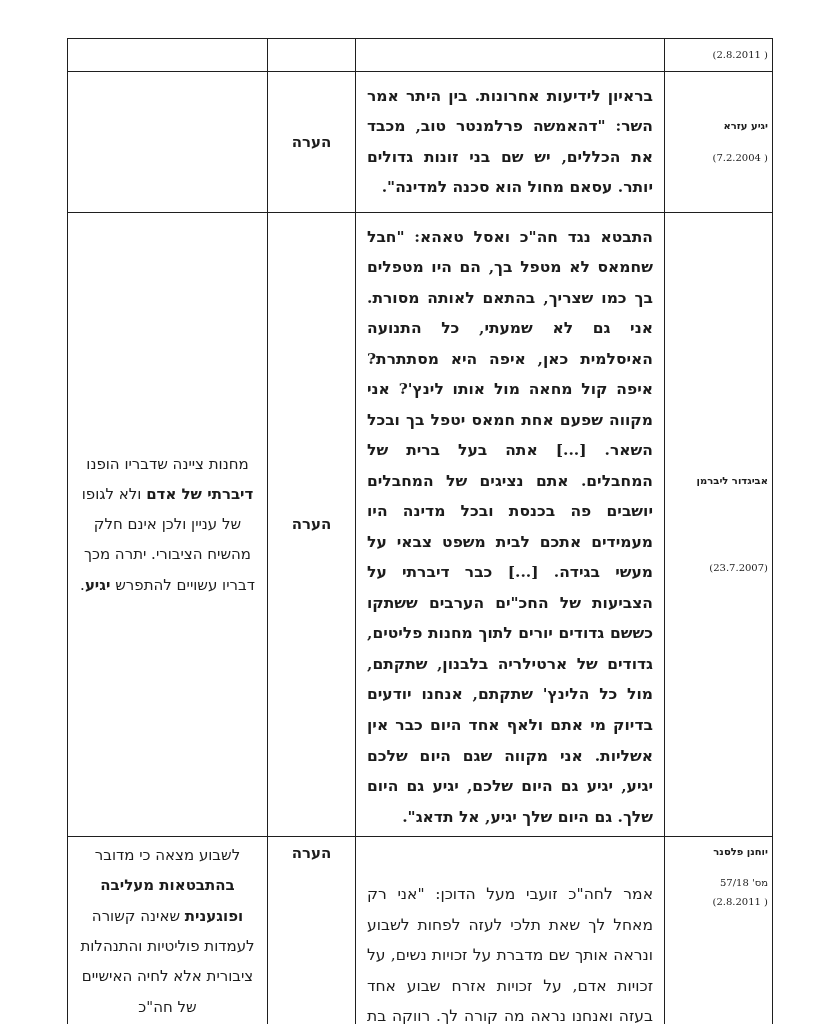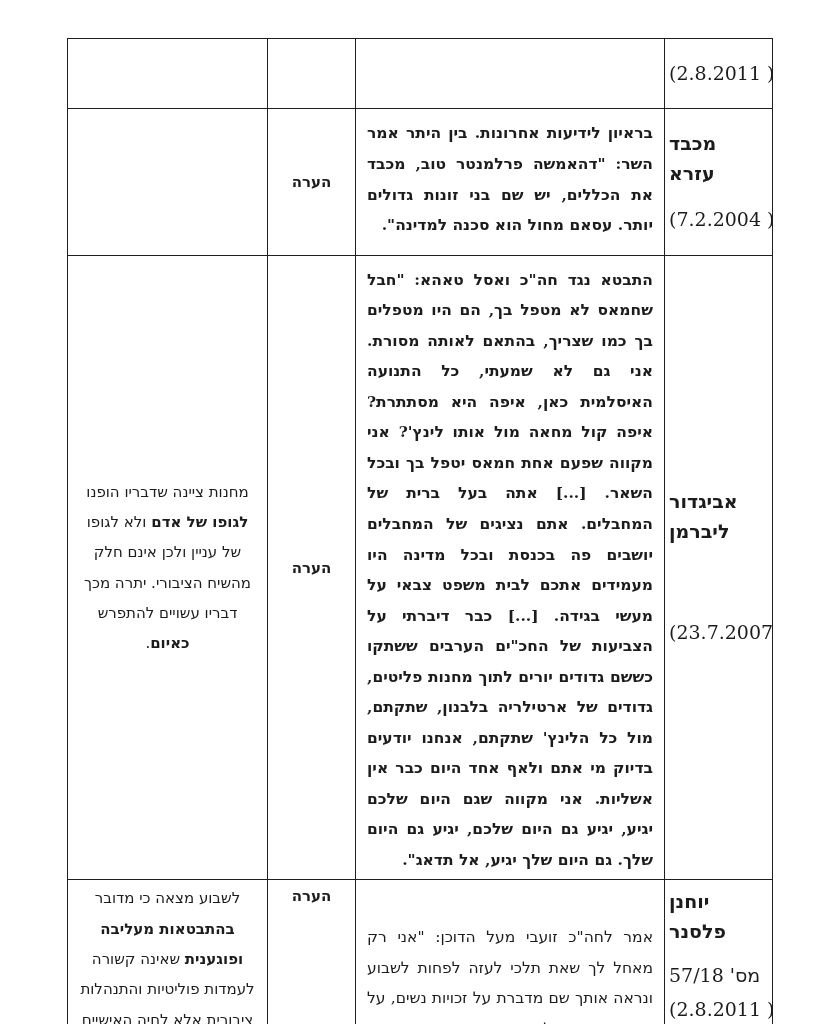--- a/index.html
+++ b/index.html
@@ -33,10 +33,10 @@
   }
   
   .name-cell {
-    text-align: left;
-    font-size: 19px;
+    text-align: right;
+    font-size: 10px;
     line-height: 1.55;
-    padding: 20px 4px;
+    padding: 8px 4px;
   }
   .name-cell .mk-name { font-weight: bold; }
   .name-cell .mk-number { margin-top: 15px; }

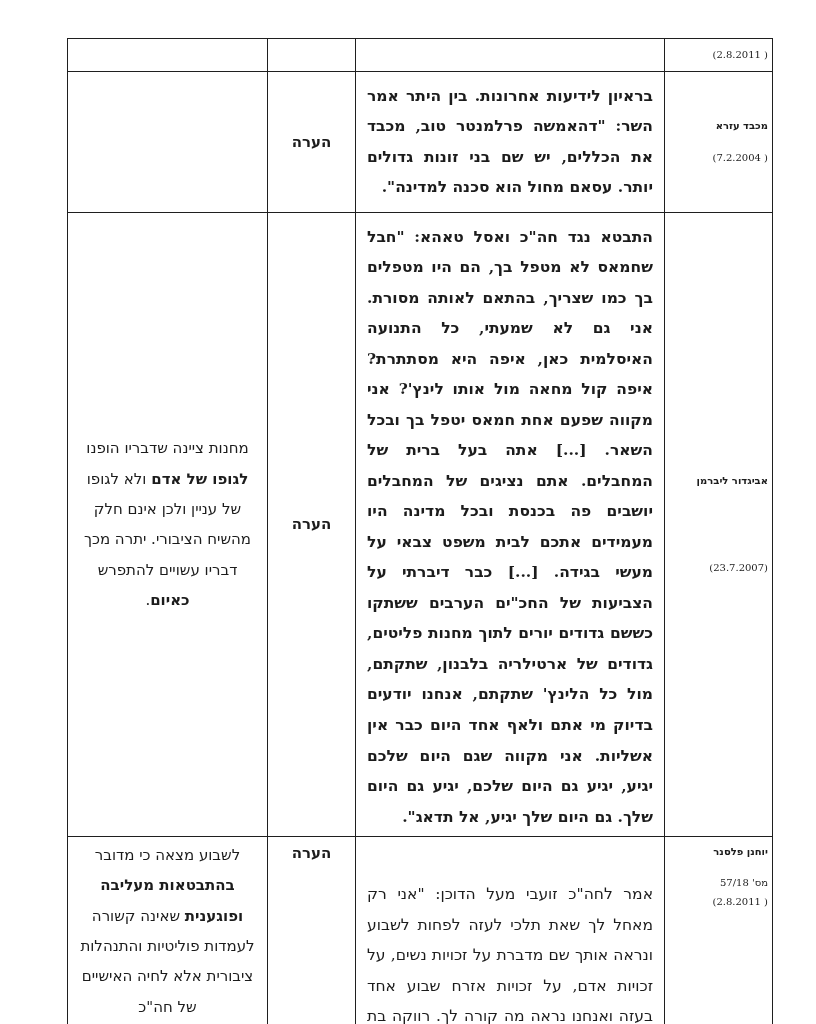--- a/index.html
+++ b/index.html
@@ -95,7 +95,7 @@
 
     <tr style="height:141px">
       <td class="name-cell">
-        <div class="mk-name">מכבד עזרא</div>
+        <div class="mk-name">יגיע עזרא</div>
         <div class="mk-date" style="margin-top:17px">(7.2.2004&nbsp;)</div>
       </td>
       <td class="stmt vtop stmt-sm-pad"><span>בראיון לידיעות אחרונות. בין היתר אמר השר: "דהאמשה פרלמנטר טוב, מכבד את הכללים, יש שם בני זונות גדולים יותר. עסאם מחול הוא סכנה למדינה".</span></td>

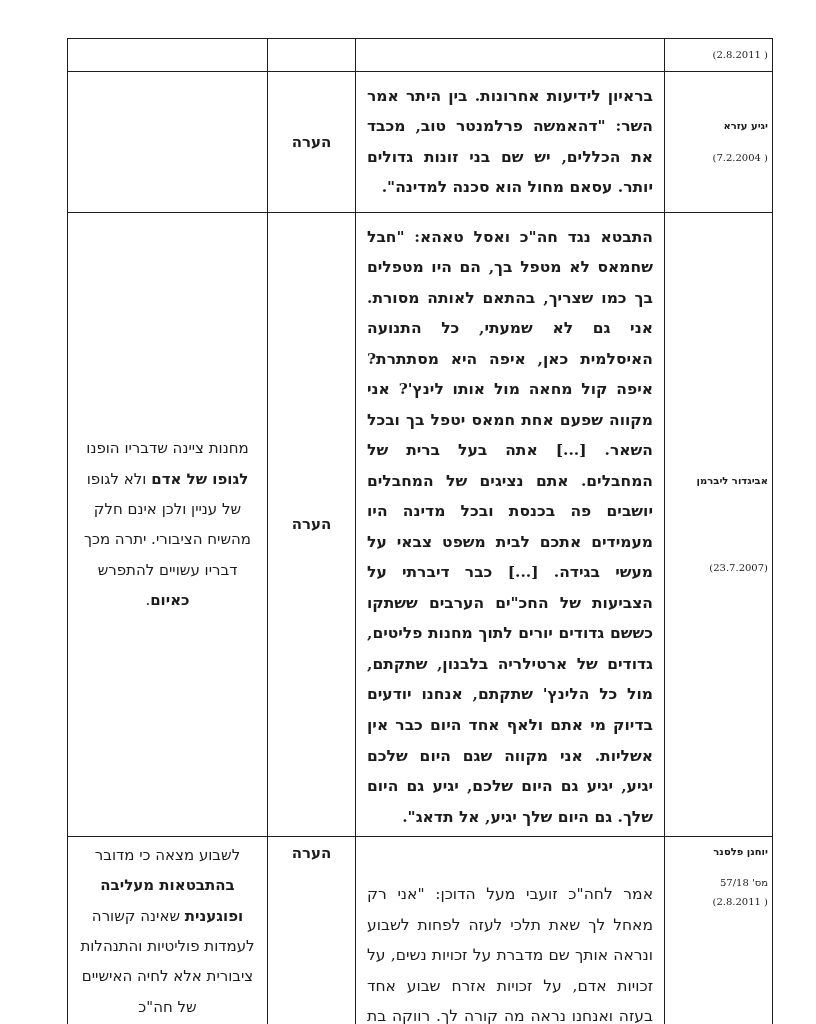--- a/index.html
+++ b/index.html
@@ -111,7 +111,7 @@
       <td class="stmt vtop stmt-sm-pad"><span>התבטא נגד חה"כ ואסל טאהא: "חבל שחמאס לא מטפל בך, הם היו מטפלים בך כמו שצריך, בהתאם לאותה מסורת. אני גם לא שמעתי, כל התנועה האיסלמית כאן, איפה היא מסתתרת? איפה קול מחאה מול אותו לינץ'? אני מקווה שפעם אחת חמאס יטפל בך ובכל השאר. [...] אתה בעל ברית של המחבלים. אתם נציגים של המחבלים יושבים פה בכנסת ובכל מדינה היו מעמידים אתכם לבית משפט צבאי על מעשי בגידה. [...] כבר דיברתי על הצביעות של החכ"ים הערבים ששתקו כששם גדודים יורים לתוך מחנות פליטים, גדודים של ארטילריה בלבנון, שתקתם, מול כל הלינץ' שתקתם, אנחנו יודעים בדיוק מי אתם ולאף אחד היום כבר אין אשליות. אני מקווה שגם היום שלכם יגיע, יגיע גם היום שלכם, יגיע גם היום שלך. גם היום שלך יגיע, אל תדאג".</span></td>
       <td class="pun">הערה</td>
       <td class="find">
-        <div><span>מחנות ציינה שדבריו הופנו </span><span class="b">לגופו של אדם</span><span> ולא לגופו של עניין ולכן אינם חלק מהשיח הציבורי. יתרה מכך דבריו עשויים להתפרש </span><span class="b">כאיום</span><span>.</span></div>
+        <div><span>מחנות ציינה שדבריו הופנו </span><span class="b">דיברתי של אדם</span><span> ולא לגופו של עניין ולכן אינם חלק מהשיח הציבורי. יתרה מכך דבריו עשויים להתפרש </span><span class="b">כאיום</span><span>.</span></div>
       </td>
     </tr>
 

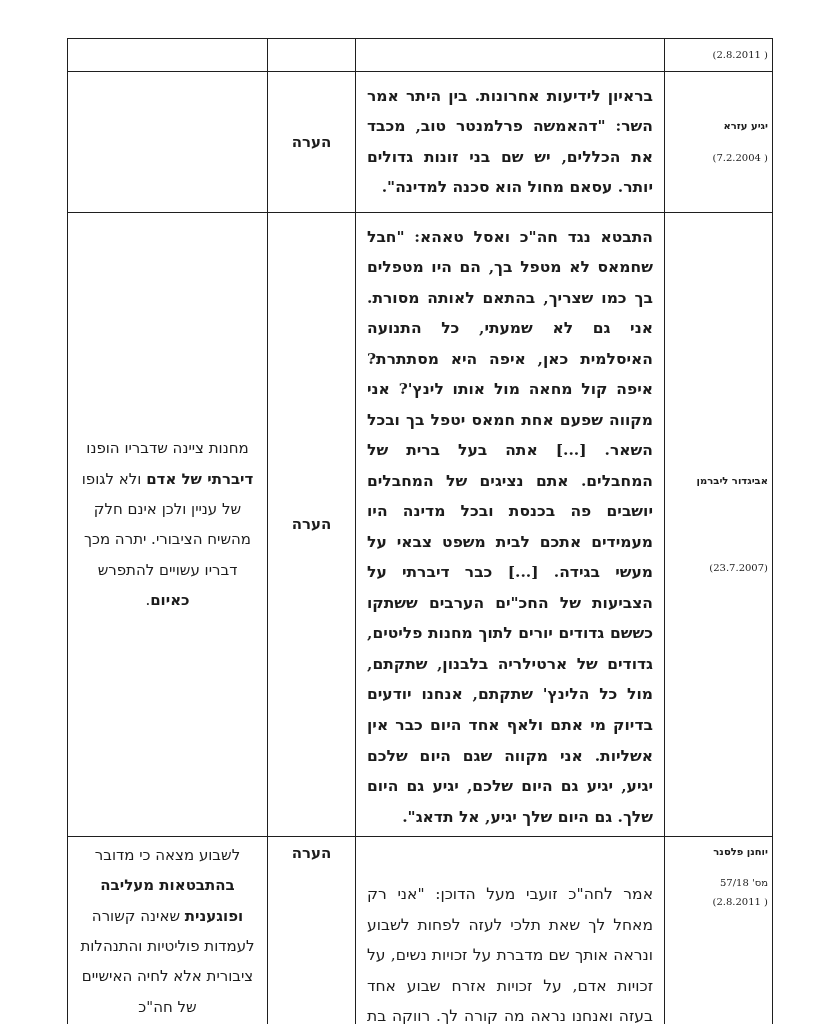--- a/index.html
+++ b/index.html
@@ -111,7 +111,7 @@
       <td class="stmt vtop stmt-sm-pad"><span>התבטא נגד חה"כ ואסל טאהא: "חבל שחמאס לא מטפל בך, הם היו מטפלים בך כמו שצריך, בהתאם לאותה מסורת. אני גם לא שמעתי, כל התנועה האיסלמית כאן, איפה היא מסתתרת? איפה קול מחאה מול אותו לינץ'? אני מקווה שפעם אחת חמאס יטפל בך ובכל השאר. [...] אתה בעל ברית של המחבלים. אתם נציגים של המחבלים יושבים פה בכנסת ובכל מדינה היו מעמידים אתכם לבית משפט צבאי על מעשי בגידה. [...] כבר דיברתי על הצביעות של החכ"ים הערבים ששתקו כששם גדודים יורים לתוך מחנות פליטים, גדודים של ארטילריה בלבנון, שתקתם, מול כל הלינץ' שתקתם, אנחנו יודעים בדיוק מי אתם ולאף אחד היום כבר אין אשליות. אני מקווה שגם היום שלכם יגיע, יגיע גם היום שלכם, יגיע גם היום שלך. גם היום שלך יגיע, אל תדאג".</span></td>
       <td class="pun">הערה</td>
       <td class="find">
-        <div><span>מחנות ציינה שדבריו הופנו </span><span class="b">דיברתי של אדם</span><span> ולא לגופו של עניין ולכן אינם חלק מהשיח הציבורי. יתרה מכך דבריו עשויים להתפרש </span><span class="b">כאיום</span><span>.</span></div>
+        <div><span>מחנות ציינה שדבריו הופנו </span><span class="b">דיברתי של אדם</span><span> ולא לגופו של עניין ולכן אינם חלק מהשיח הציבורי. יתרה מכך דבריו עשויים להתפרש </span><span class="b">יגיע</span><span>.</span></div>
       </td>
     </tr>
 

